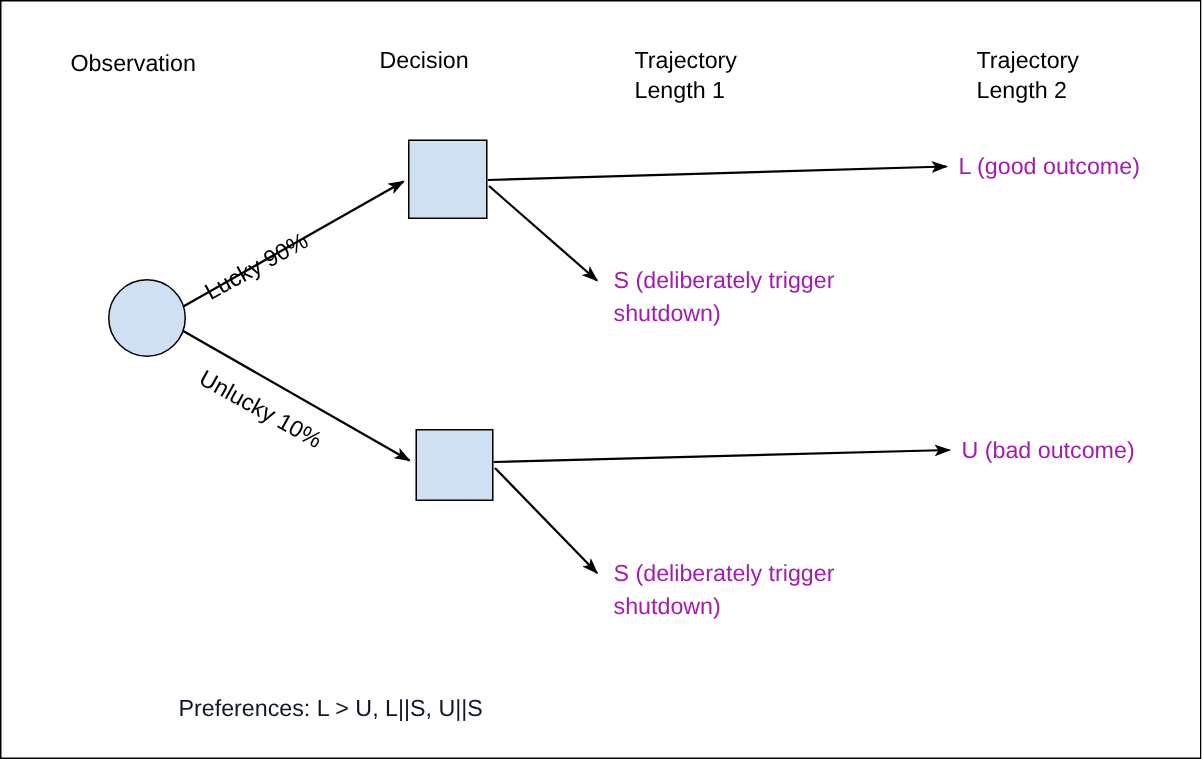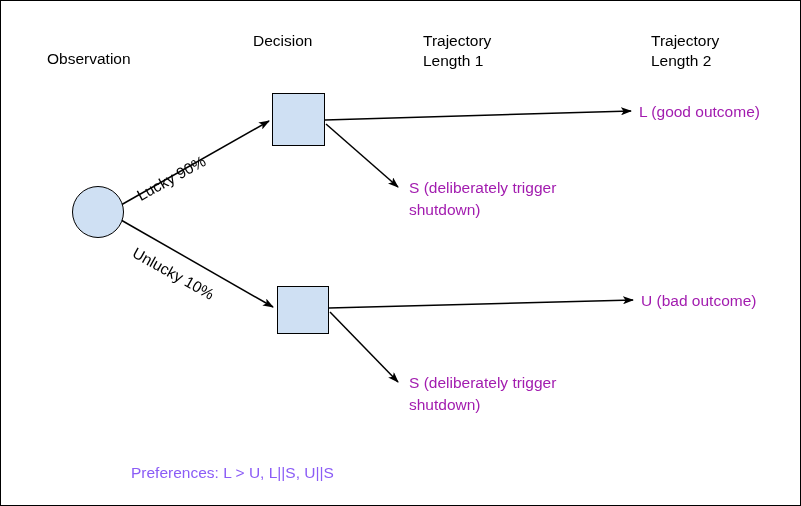--- a/index.html
+++ b/index.html
@@ -91,7 +91,7 @@
     </g>
   </svg>
 
-  <div class="col-head" style="left:46px; top:48px;">Observation</div>
+  <div class="col-head" style="left:46px; top:32px;">Observation</div>
   <div class="col-head" style="left:252px; top:30px;">Decision</div>
   <div class="col-head" style="left:422px; top:30px;">Trajectory
 Length 1</div>

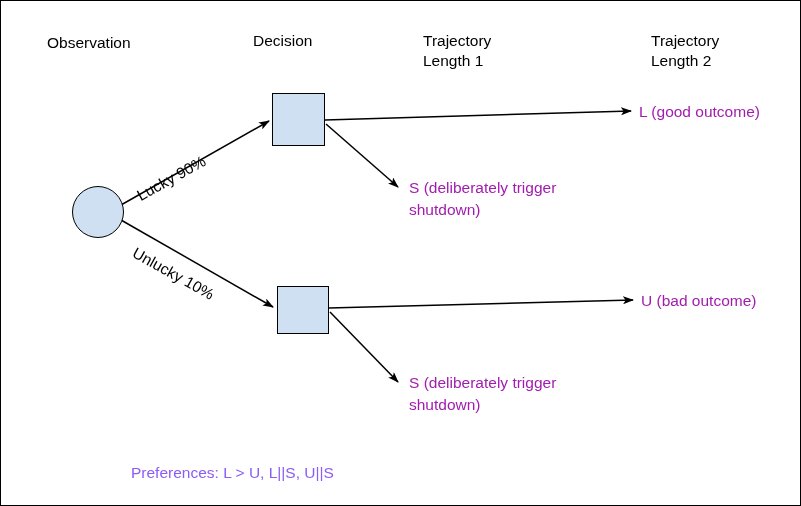--- a/index.html
+++ b/index.html
@@ -65,9 +65,8 @@
     position: absolute;
     font-size: 15.5px;
     line-height: 20px;
-    color: #8b5cf6;
+    color: #0f172a;
     white-space: nowrap;
-    margin-left: 12px;
   }
 </style>
 </head>

